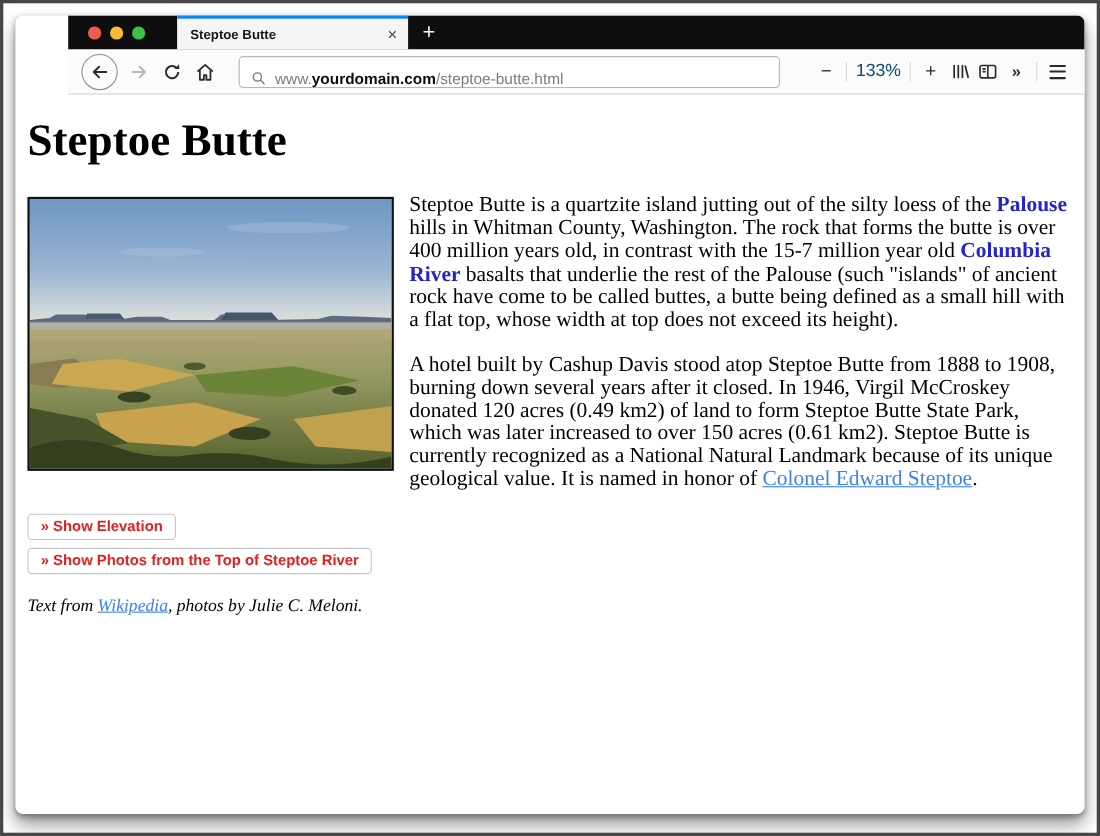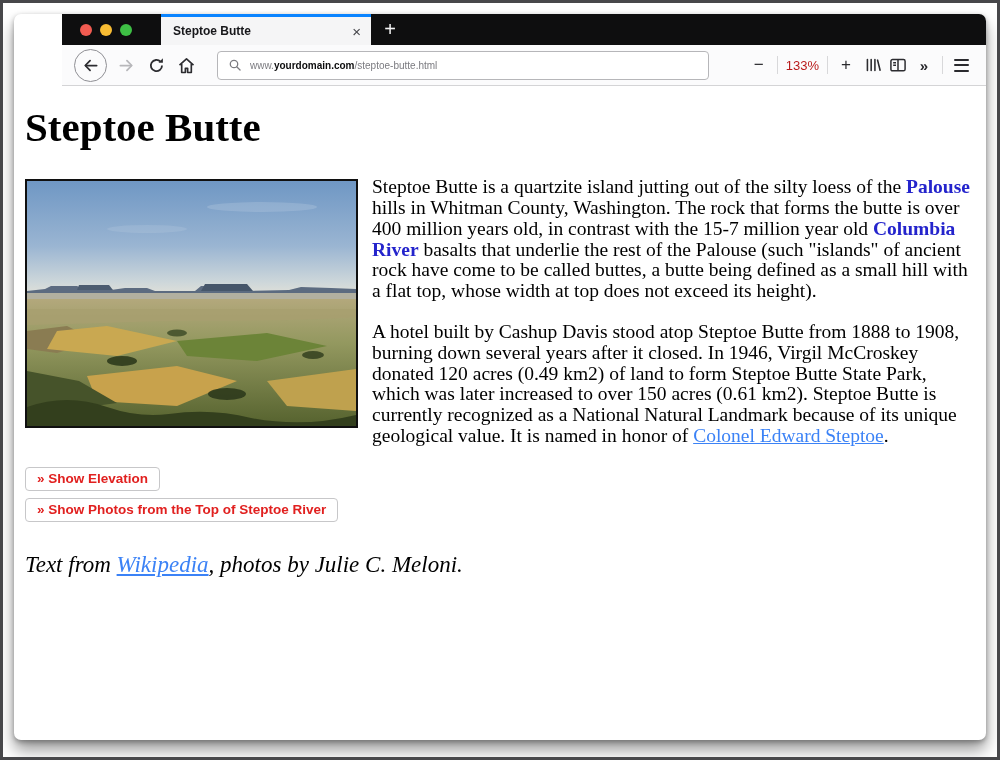--- a/index.html
+++ b/index.html
@@ -48,8 +48,8 @@
   .urlbar {
     width: 492px; height: 29px; margin-left: 16px; background: #fff;
     border: 1px solid #b6b6b9; border-radius: 4px;
-    display: flex; align-items: center; gap: 7px; padding: 0 9px;
-    font-size: 10px;
+    display: flex; align-items: flex-end; gap: 7px; padding: 0 9px;
+    font-size: 14px;
   }
   .urlbar svg { width: 16px; height: 16px; flex: none; }
   .url-text { white-space: nowrap; }

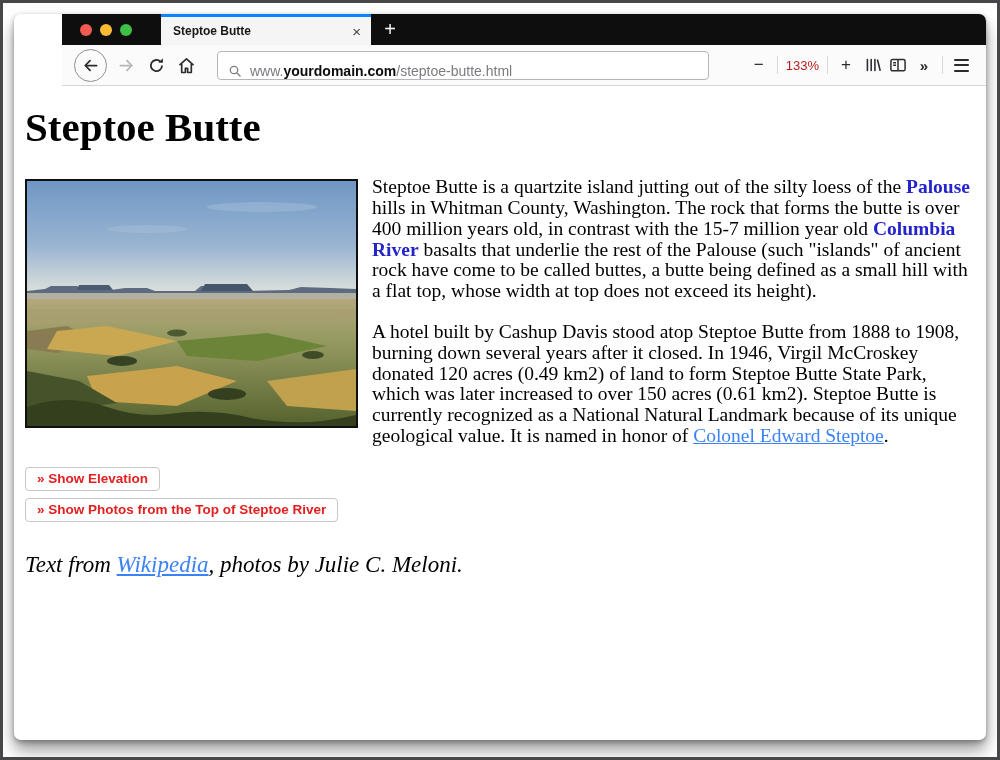--- a/index.html
+++ b/index.html
@@ -60,7 +60,7 @@
           color: #1f1f22; flex: none; }
   .tool svg { width: 20px; height: 20px; display: block; }
   .glyph { font-size: 17px; font-weight: 400; color: #2a2a2e; }
-  .zoom-level { font-size: 13px; color: #b91c1c; padding: 0 3px; }
+  .zoom-level { font-size: 16px; color: #0c4a6e; padding: 0 3px; }
   .chev { font-size: 15px; font-weight: 700; }
   .sep { width: 1px; height: 18px; background: #d8d8da; margin: 0 5px; flex: none; }
   .menu-btn { flex-direction: column; gap: 3.5px; display: flex; align-items: center; justify-content: center; }

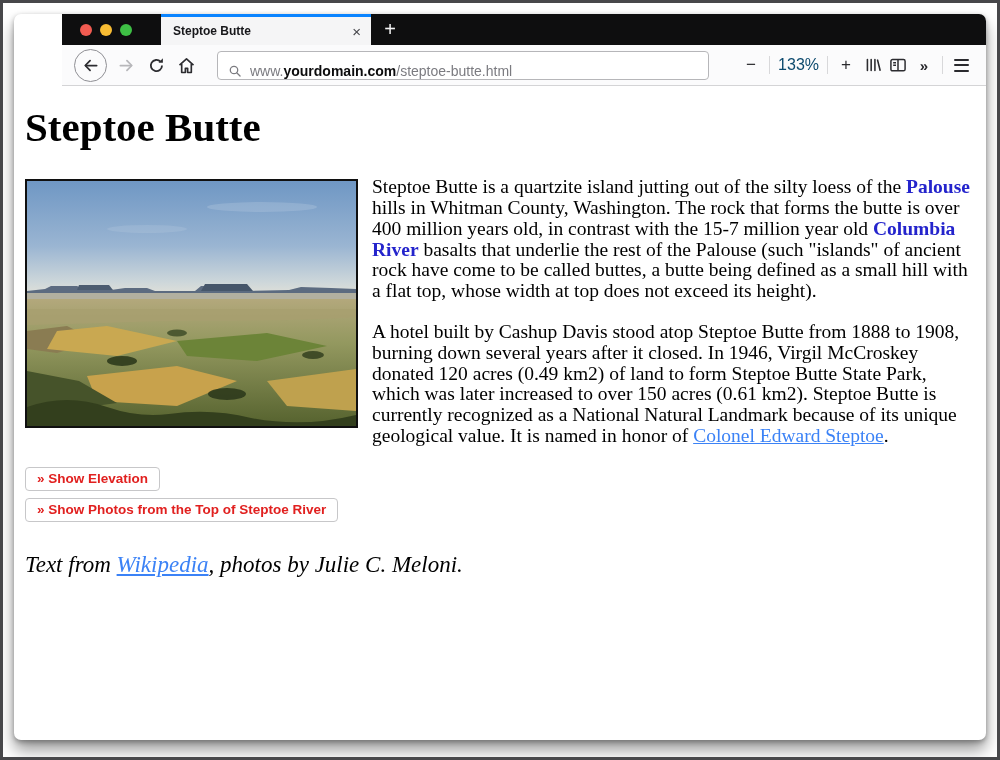--- a/index.html
+++ b/index.html
@@ -88,7 +88,7 @@
     font-family: "Liberation Sans", sans-serif; font-size: 13.5px; font-weight: 700;
     color: #e1201f; cursor: pointer; text-align: left;
   }
-  .credit { font-style: italic; font-size: 23px; margin-top: 30px; }
+  .credit { font-style: italic; font-size: 16px; margin-top: 20px; }
   .credit .link-visited { font-style: italic; }
 </style>
 </head>

